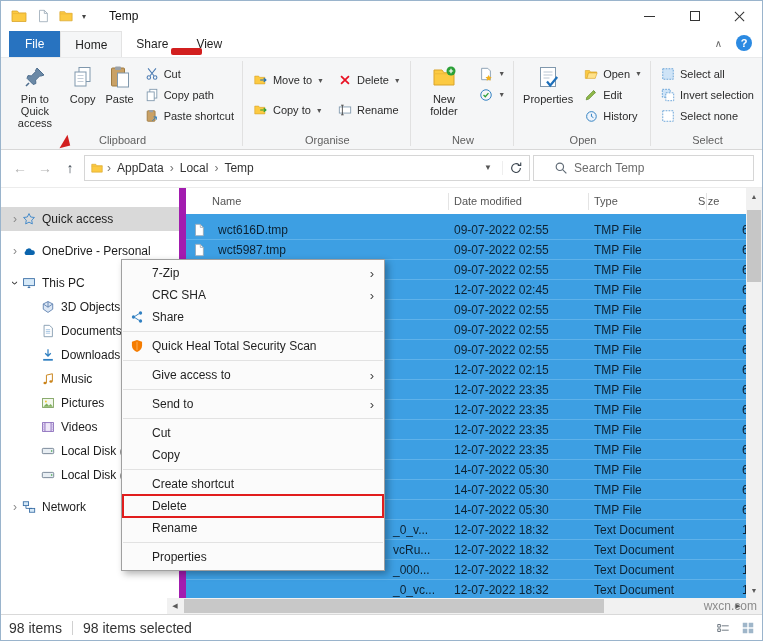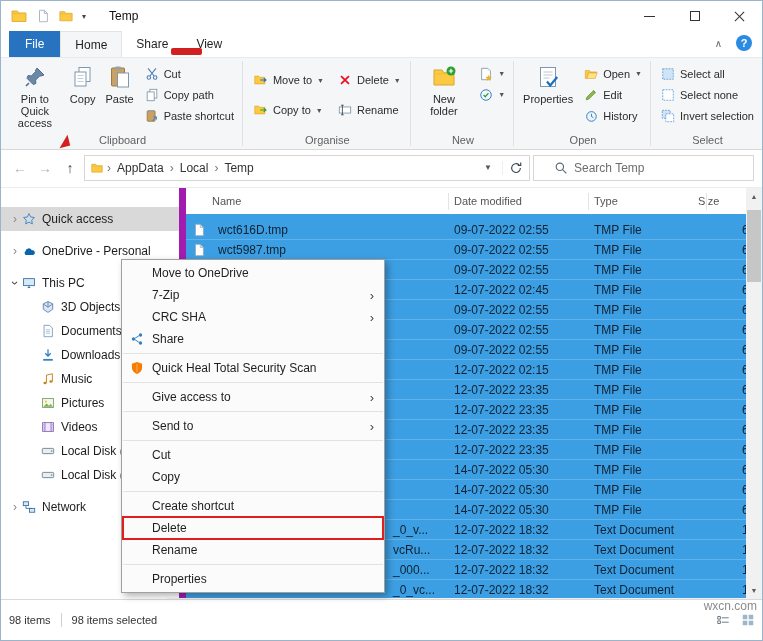--- a/index.html
+++ b/index.html
@@ -387,19 +387,19 @@
           <div class="smallbtn">
               <span class="ic">
                 <svg viewBox="0 0 16 16">
-                  <rect x="2" y="2" width="12" height="12" fill="#fff" stroke="#5b9bd5" stroke-dasharray="2 1.3"></rect>
-                </svg>
-              </span>
-              <span>Select none</span>
-            </div>
-          <div class="smallbtn">
-              <span class="ic">
-                <svg viewBox="0 0 16 16">
                   <rect x="1.5" y="1.5" width="9" height="9" fill="#cfe4f7" stroke="#5b9bd5" stroke-dasharray="2 1.3"></rect>
                   <rect x="5.5" y="5.5" width="9" height="9" fill="#fff" stroke="#5b9bd5" stroke-dasharray="2 1.3"></rect>
                 </svg>
               </span>
               <span>Invert selection</span>
+            </div>
+          <div class="smallbtn">
+              <span class="ic">
+                <svg viewBox="0 0 16 16">
+                  <rect x="2" y="2" width="12" height="12" fill="#fff" stroke="#5b9bd5" stroke-dasharray="2 1.3"></rect>
+                </svg>
+              </span>
+              <span>Select none</span>
             </div>
         </div>
       </div>

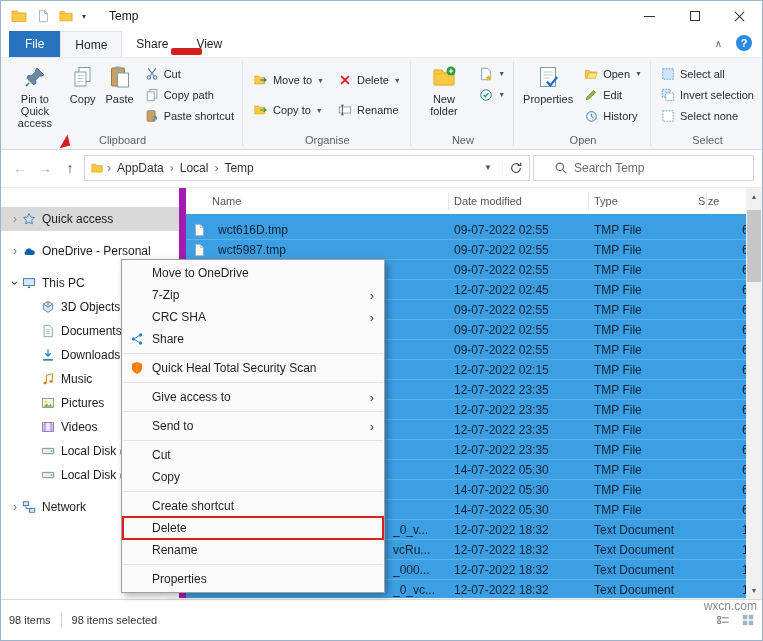--- a/index.html
+++ b/index.html
@@ -733,9 +733,6 @@
 
   <div class="ctxmenu">
       <div class="mi">
-        <span class="milabel">Move to OneDrive</span>
-      </div>
-      <div class="mi">
         <span class="milabel">7-Zip</span>
         <span class="subarrow">›</span>
       </div>

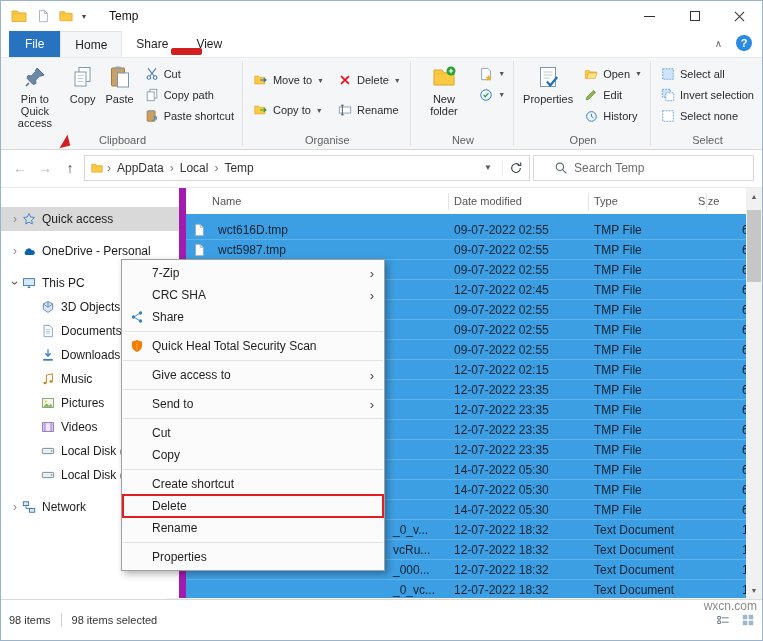--- a/index.html
+++ b/index.html
@@ -101,7 +101,7 @@
   .corner{position:absolute;right:0;bottom:0;width:16px;height:16px;background:#f1f1f1;}
 
   
-  .statusbar{position:absolute;left:0;right:0;bottom:0;height:41px;background:#fff;border-top:1px solid #d9d9d9;display:flex;align-items:center;font-size:11px;color:#333;padding-left:8px;}
+  .statusbar{position:absolute;left:0;right:0;bottom:0;height:26px;background:#fff;border-top:1px solid #d9d9d9;display:flex;align-items:center;font-size:14px;color:#333;padding-left:8px;}
   .st-div{width:1px;height:14px;background:#d0d0d0;margin:0 10px;}
   .st-spacer{flex:1;}
   .viewbtn{width:22px;height:22px;display:flex;align-items:center;justify-content:center;margin-right:3px;}

